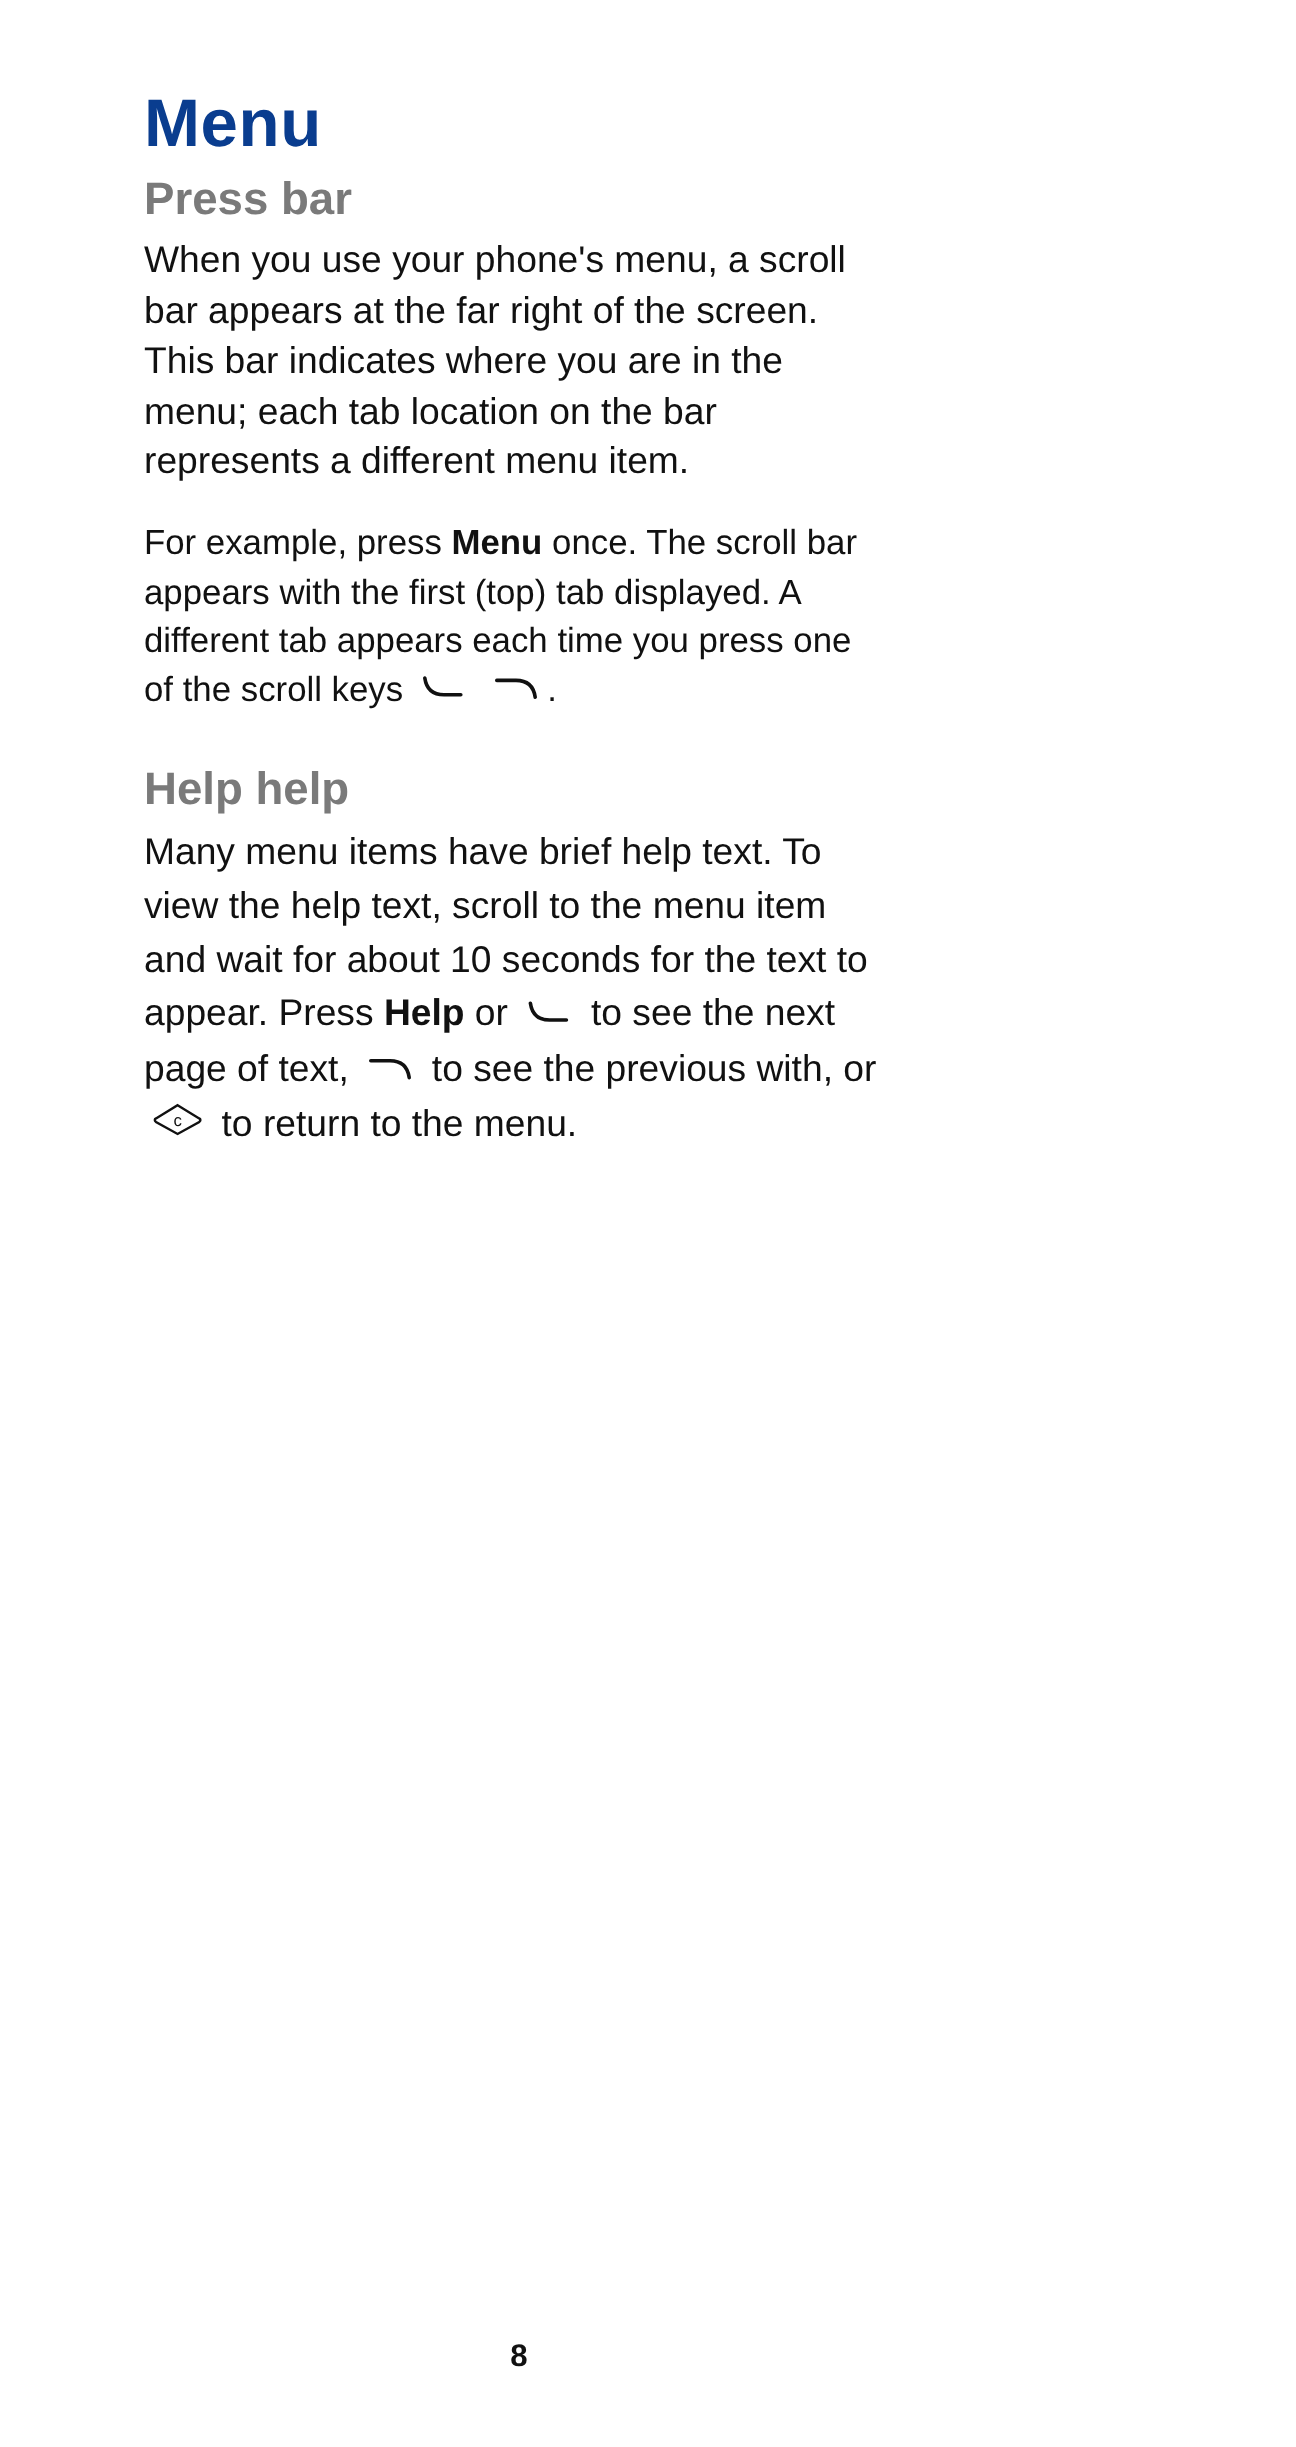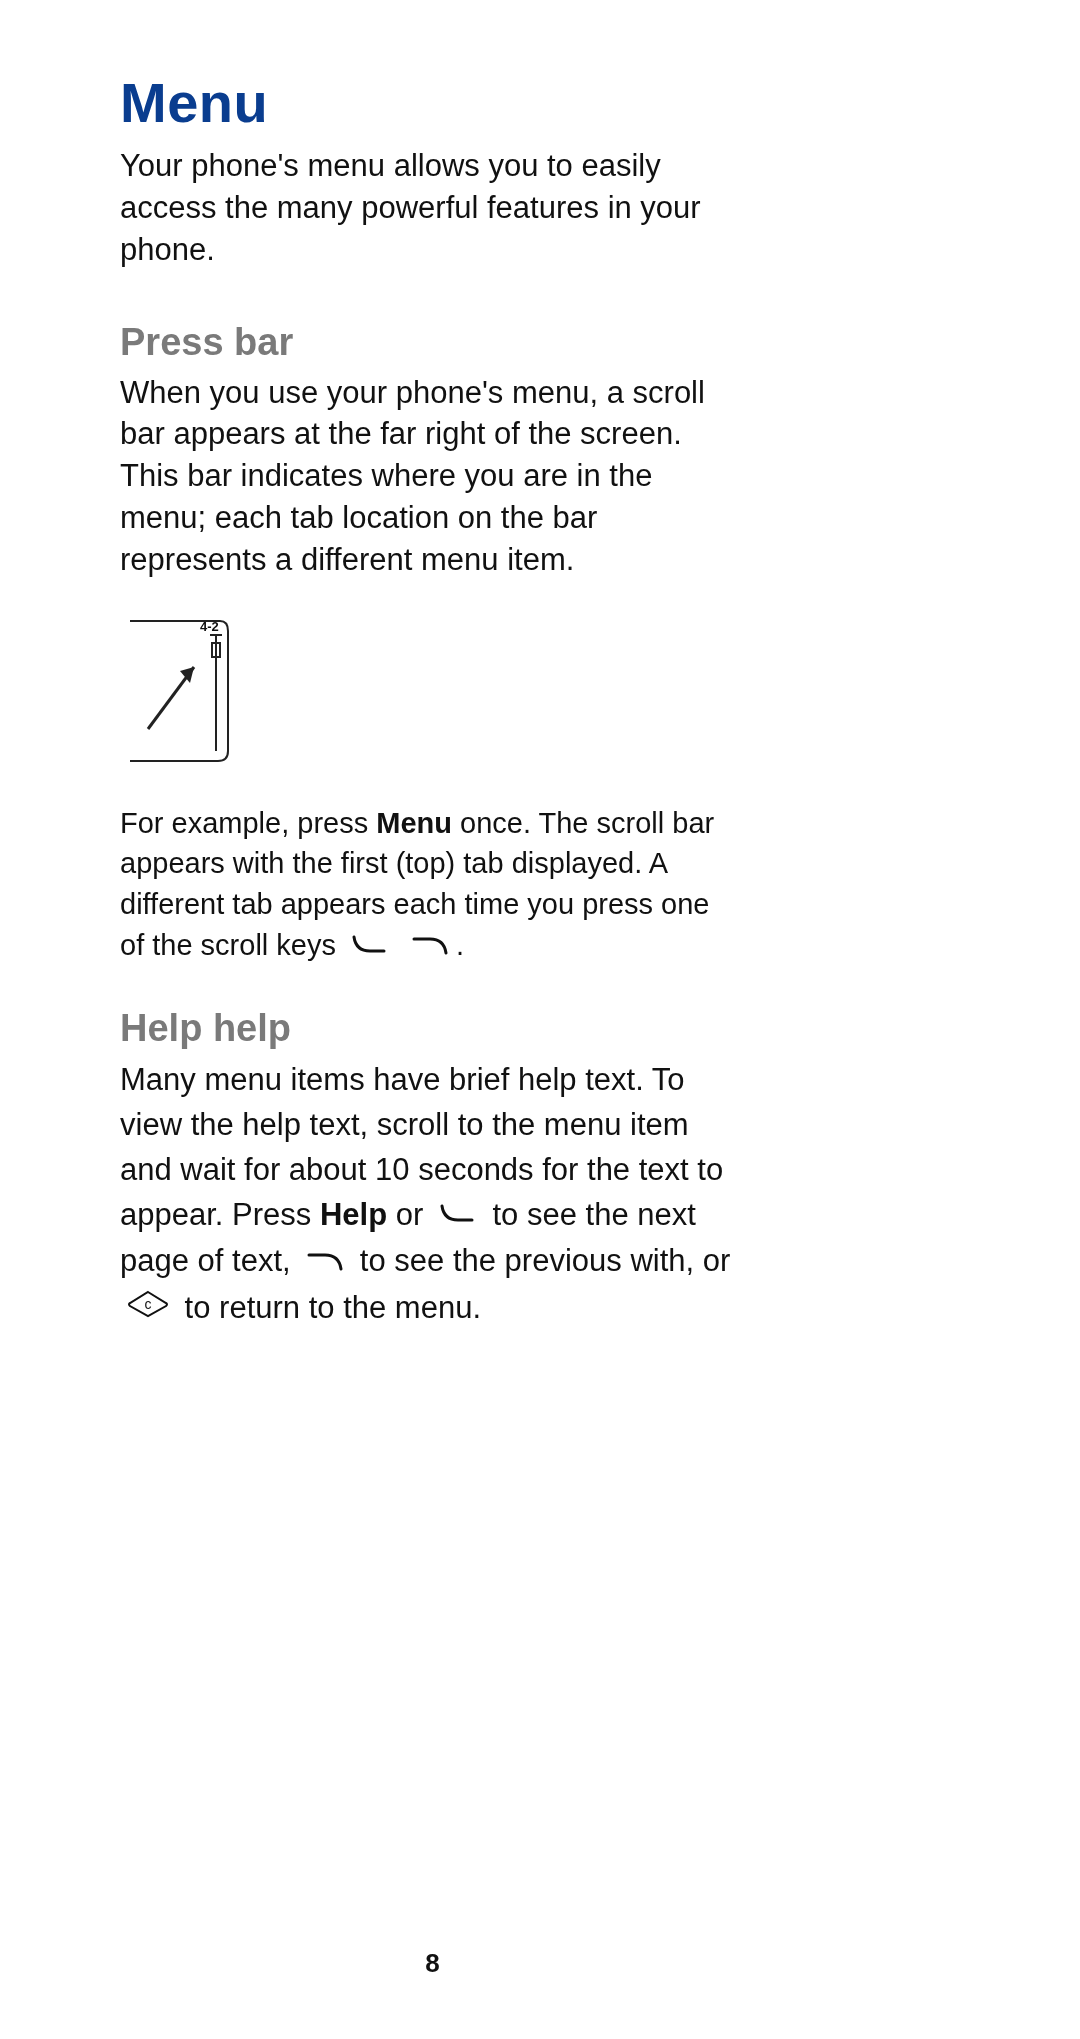--- a/index.html
+++ b/index.html
@@ -87,7 +87,6 @@
 
   <h1 class="title">Menu</h1>
 
-  <p class="intro">Your phone's menu allows you to easily access the many powerful features in your phone.</p>
 
   <h2 class="sub">Press bar</h2>
 

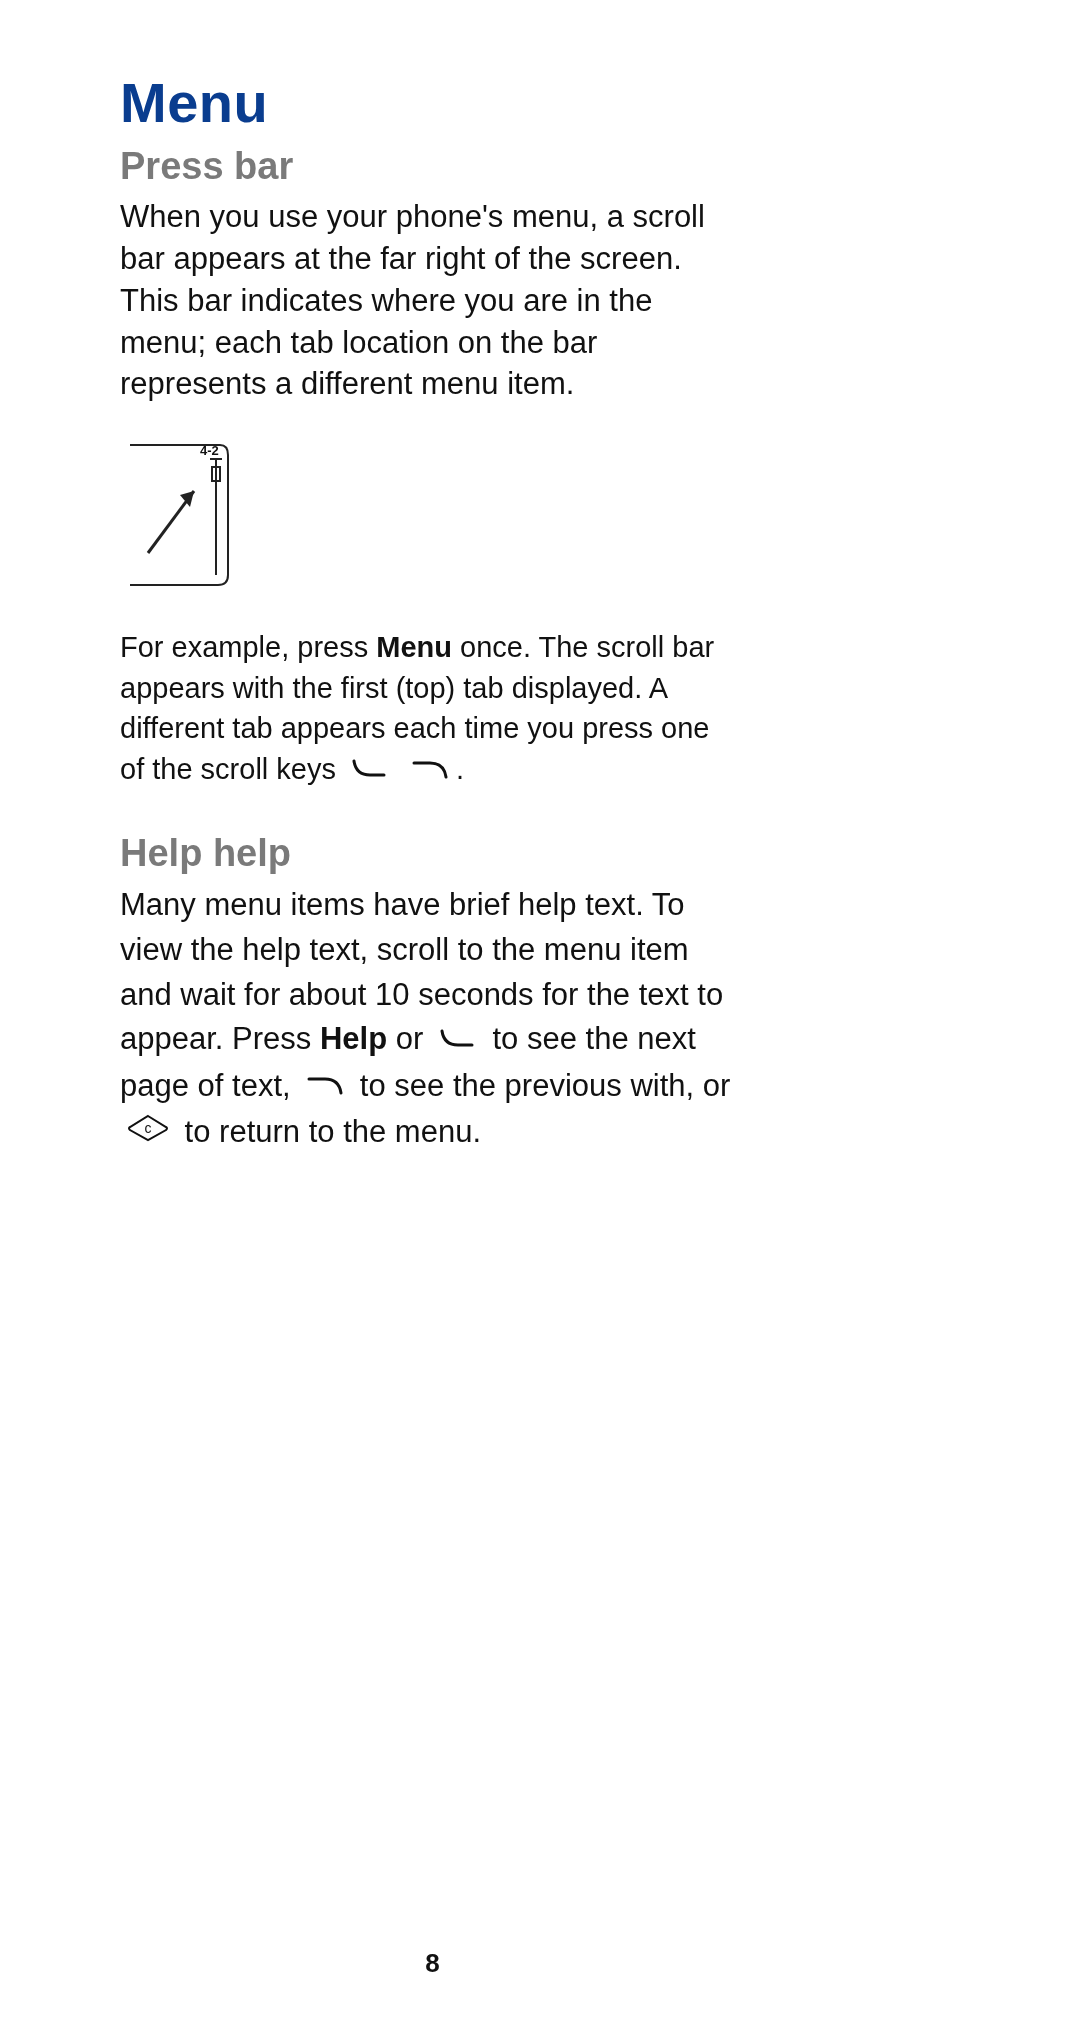--- a/index.html
+++ b/index.html
@@ -92,23 +92,6 @@
 
   <div class="row">
     <div class="text">When you use your phone's menu, a scroll bar appears at the far right of the screen. This bar indicates where you are in the menu; each tab location on the bar represents a different menu item.</div>
-    <div class="screen-illustration">
-      <svg width="110" height="160" viewBox="0 0 110 160">
-
-        <path d="M10 10 L100 10 Q108 10 108 20 L108 140 Q108 150 98 150 L10 150" fill="none" stroke="#222" stroke-width="2"></path>
-
-        <line x1="96" y1="24" x2="96" y2="140" stroke="#222" stroke-width="2"></line>
-
-        <line x1="90" y1="24" x2="102" y2="24" stroke="#222" stroke-width="2"></line>
-
-        <rect x="92" y="32" width="8" height="14" fill="none" stroke="#222" stroke-width="2"></rect>
-
-        <line x1="28" y1="118" x2="74" y2="56" stroke="#222" stroke-width="3"></line>
-        <polygon points="74,56 60,60 70,72" fill="#222"></polygon>
-
-        <text x="80" y="20" font-size="13" font-family="Arial" font-weight="bold" fill="#111">4-2</text>
-      </svg>
-    </div>
   </div>
 
   <p class="body">

